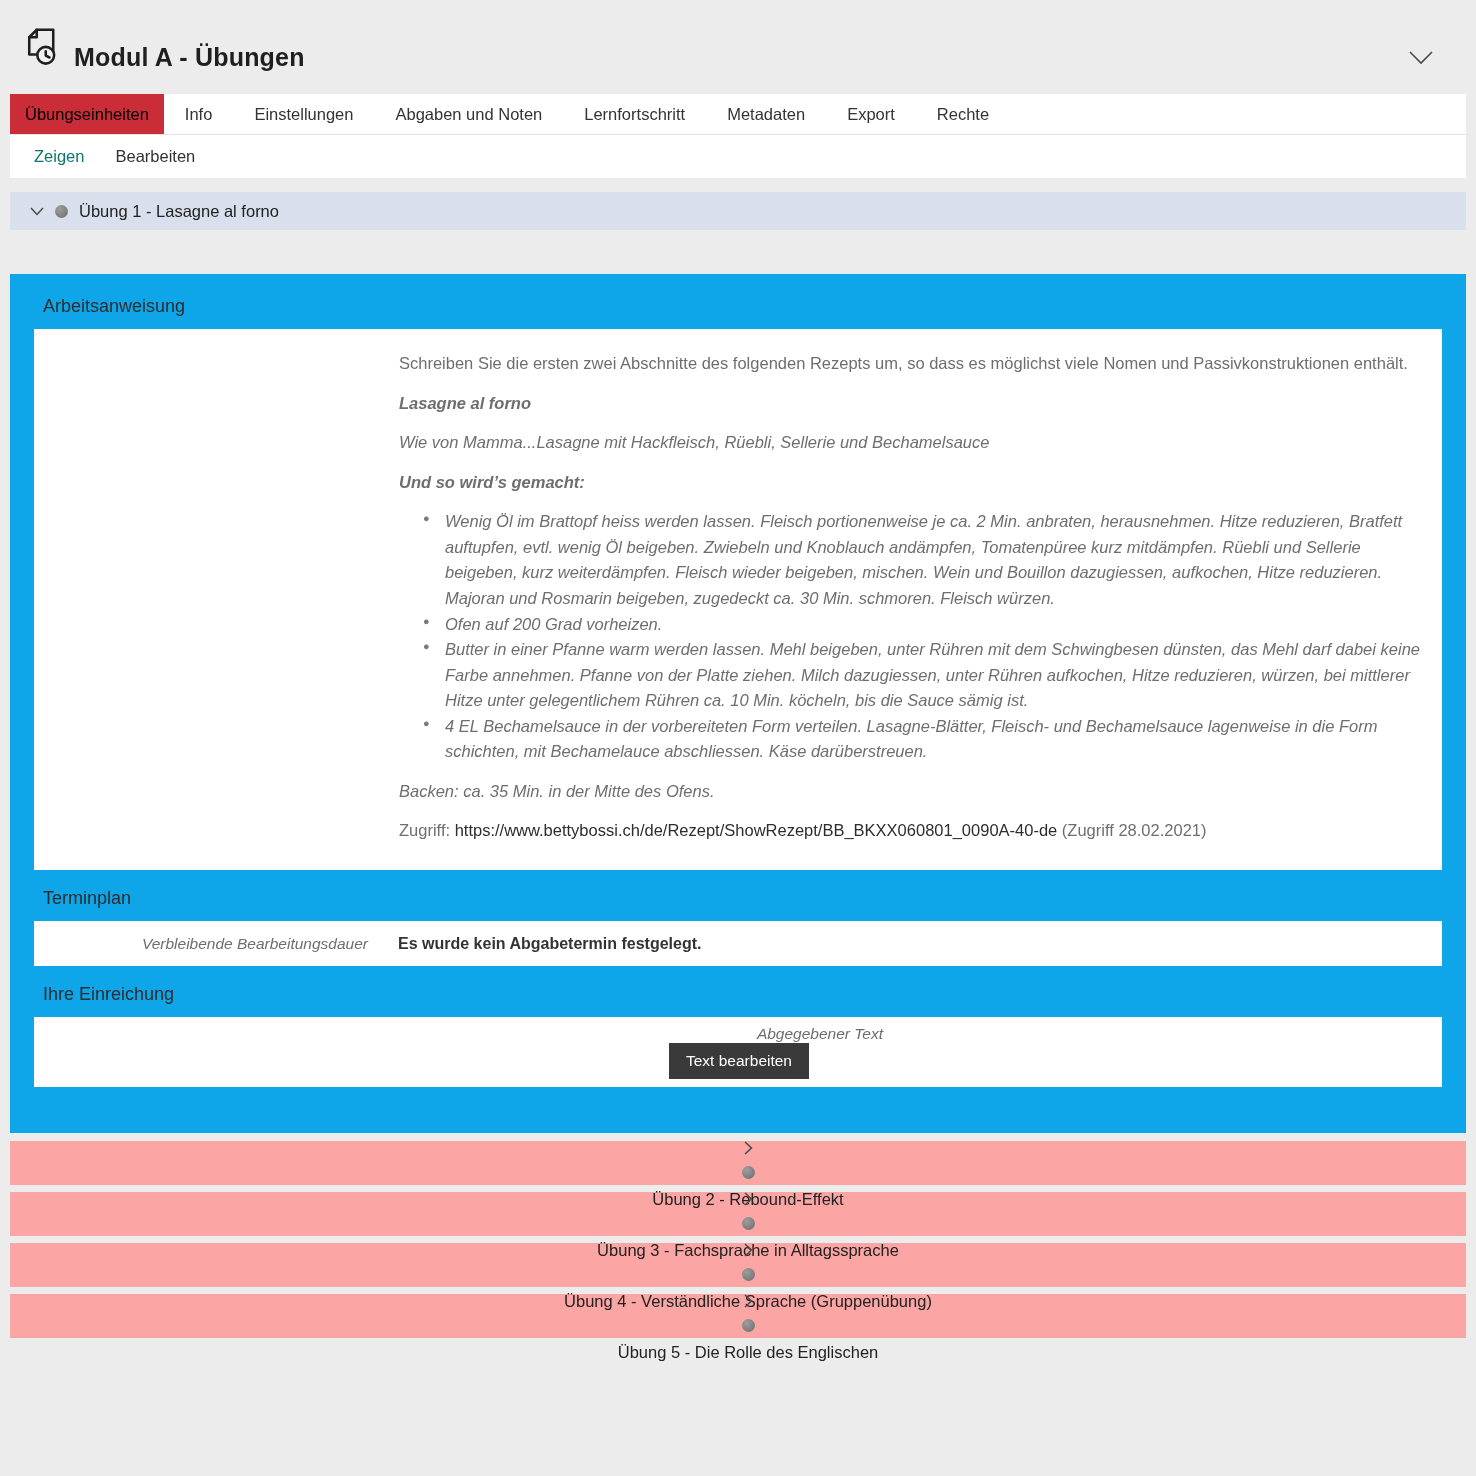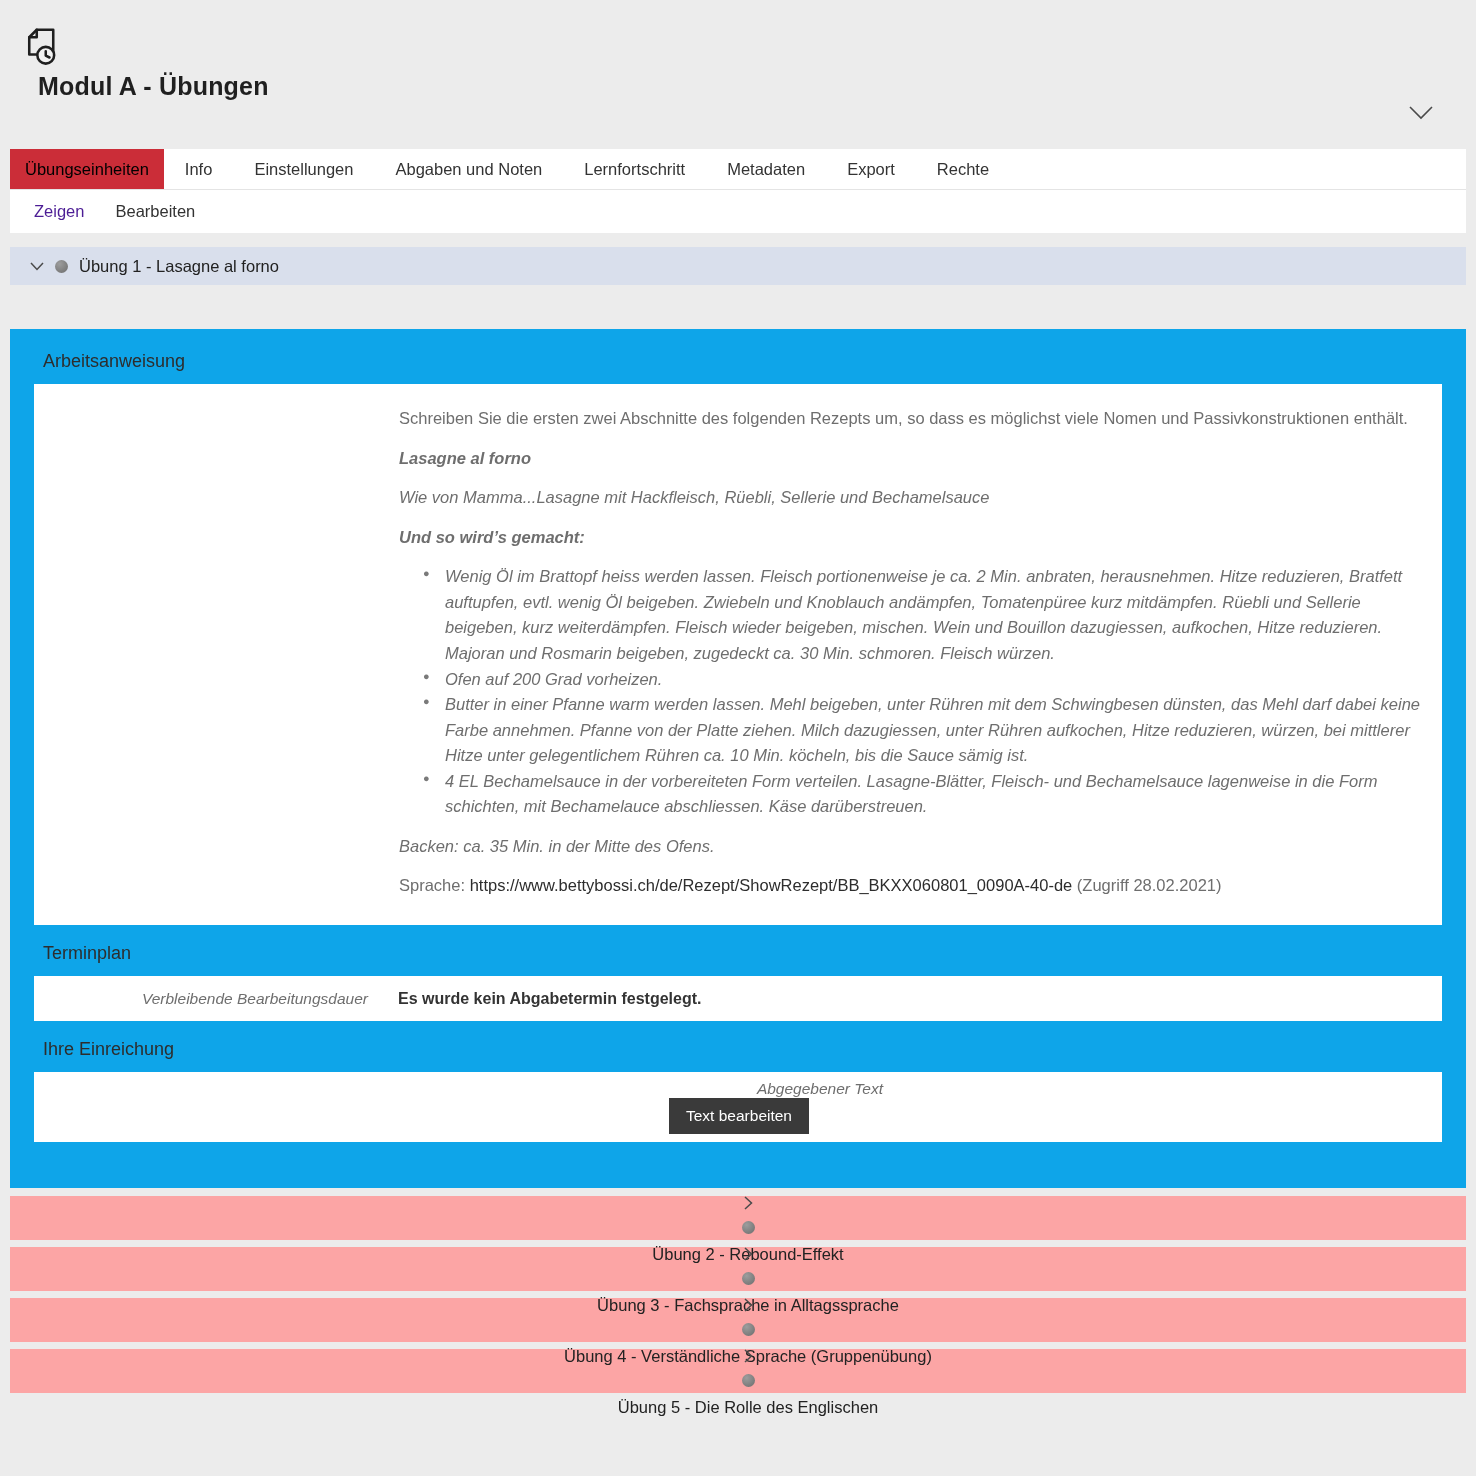--- a/index.html
+++ b/index.html
@@ -14,9 +14,8 @@
 
   
   .titlebar {
-    display: flex; align-items: flex-start;
+    display: flex; align-items: flex-end;
     padding: 24px 14px 22px 14px;
-    flex-direction: column;
   }
   .titlebar .doc-icon { flex: 0 0 auto; margin-top: 2px; }
   .titlebar h1 {

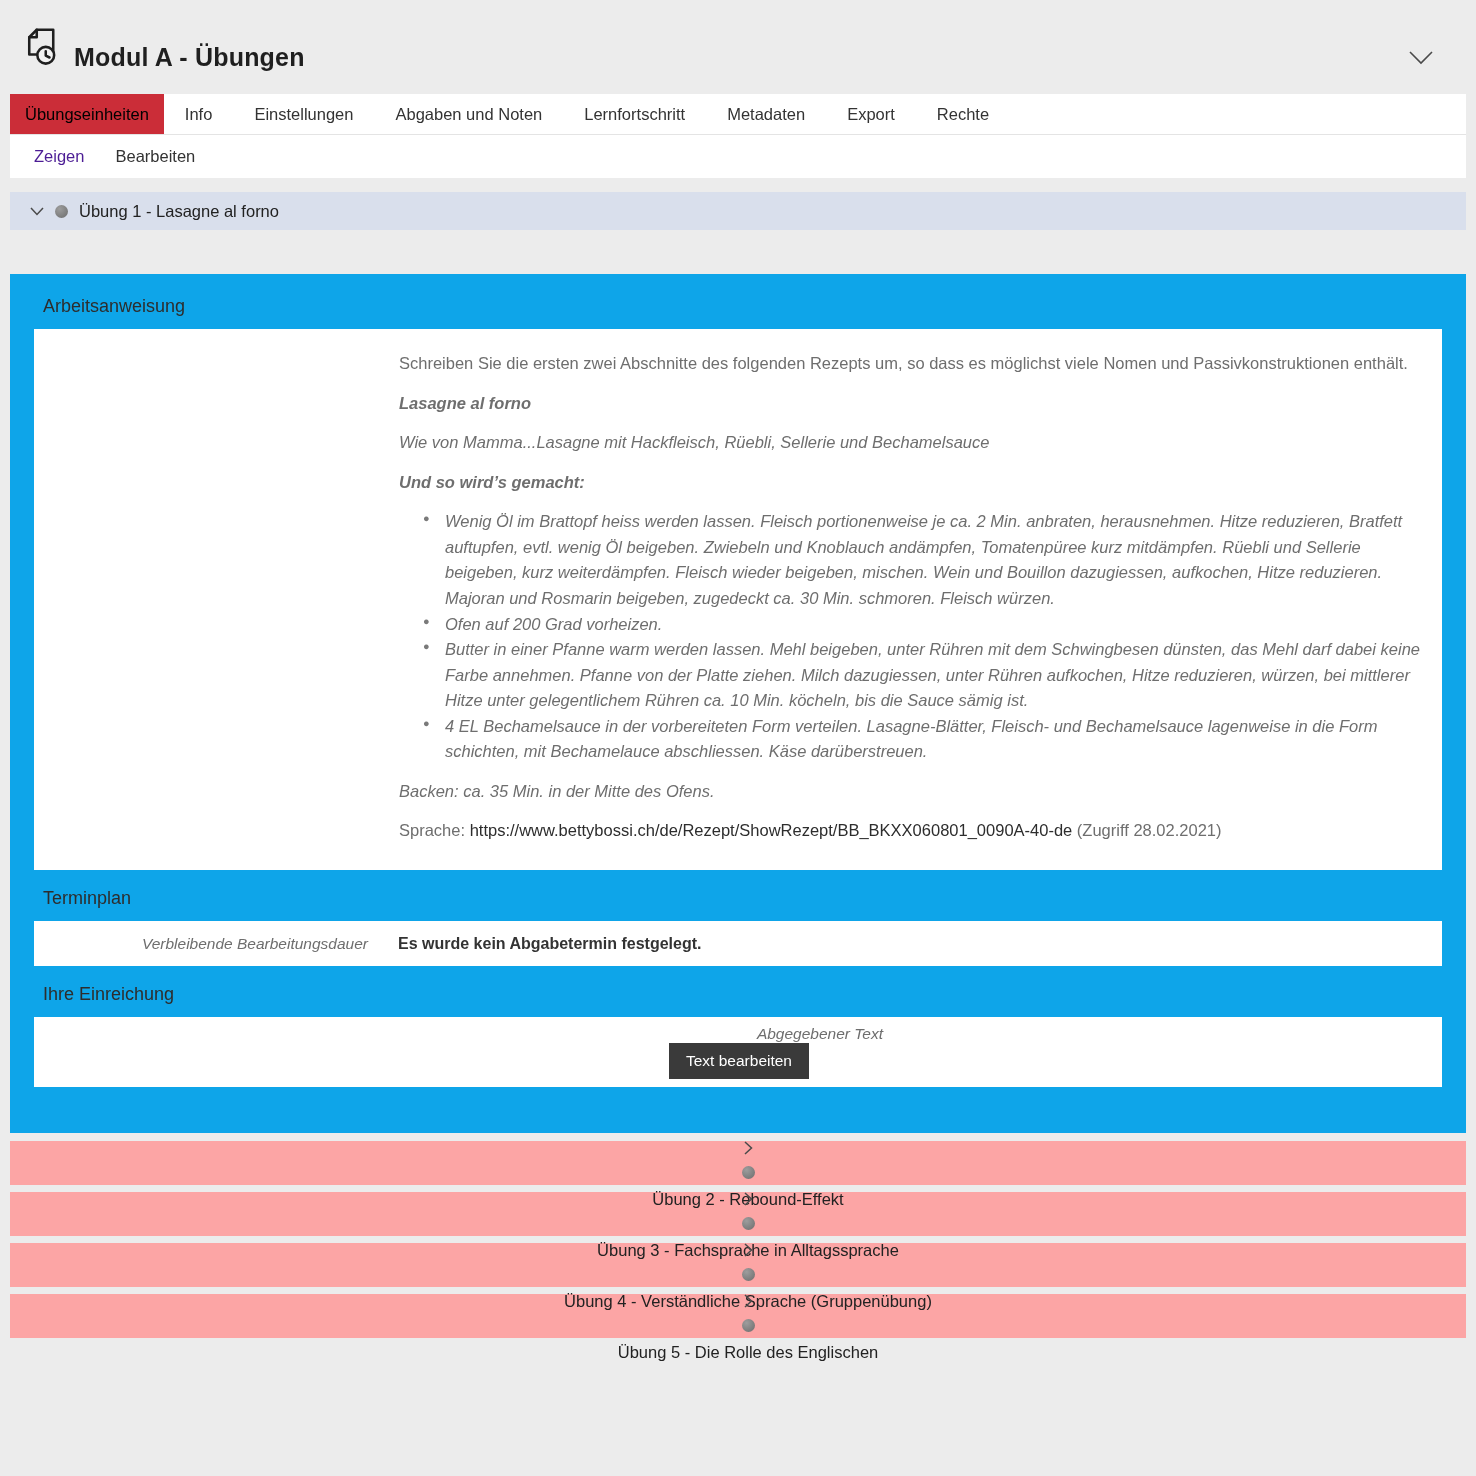--- a/index.html
+++ b/index.html
@@ -45,7 +45,7 @@
     display: flex; align-items: center; gap: 31px;
     padding-left: 24px; font-size: 16.5px;
   }
-  .subnav .active { color: #4c1d95; cursor: pointer; }
+  .subnav .active { color: #0f766e; cursor: pointer; }
   .subnav .plain { color: #333; cursor: pointer; }
 
   .spacer14 { height: 14px; }

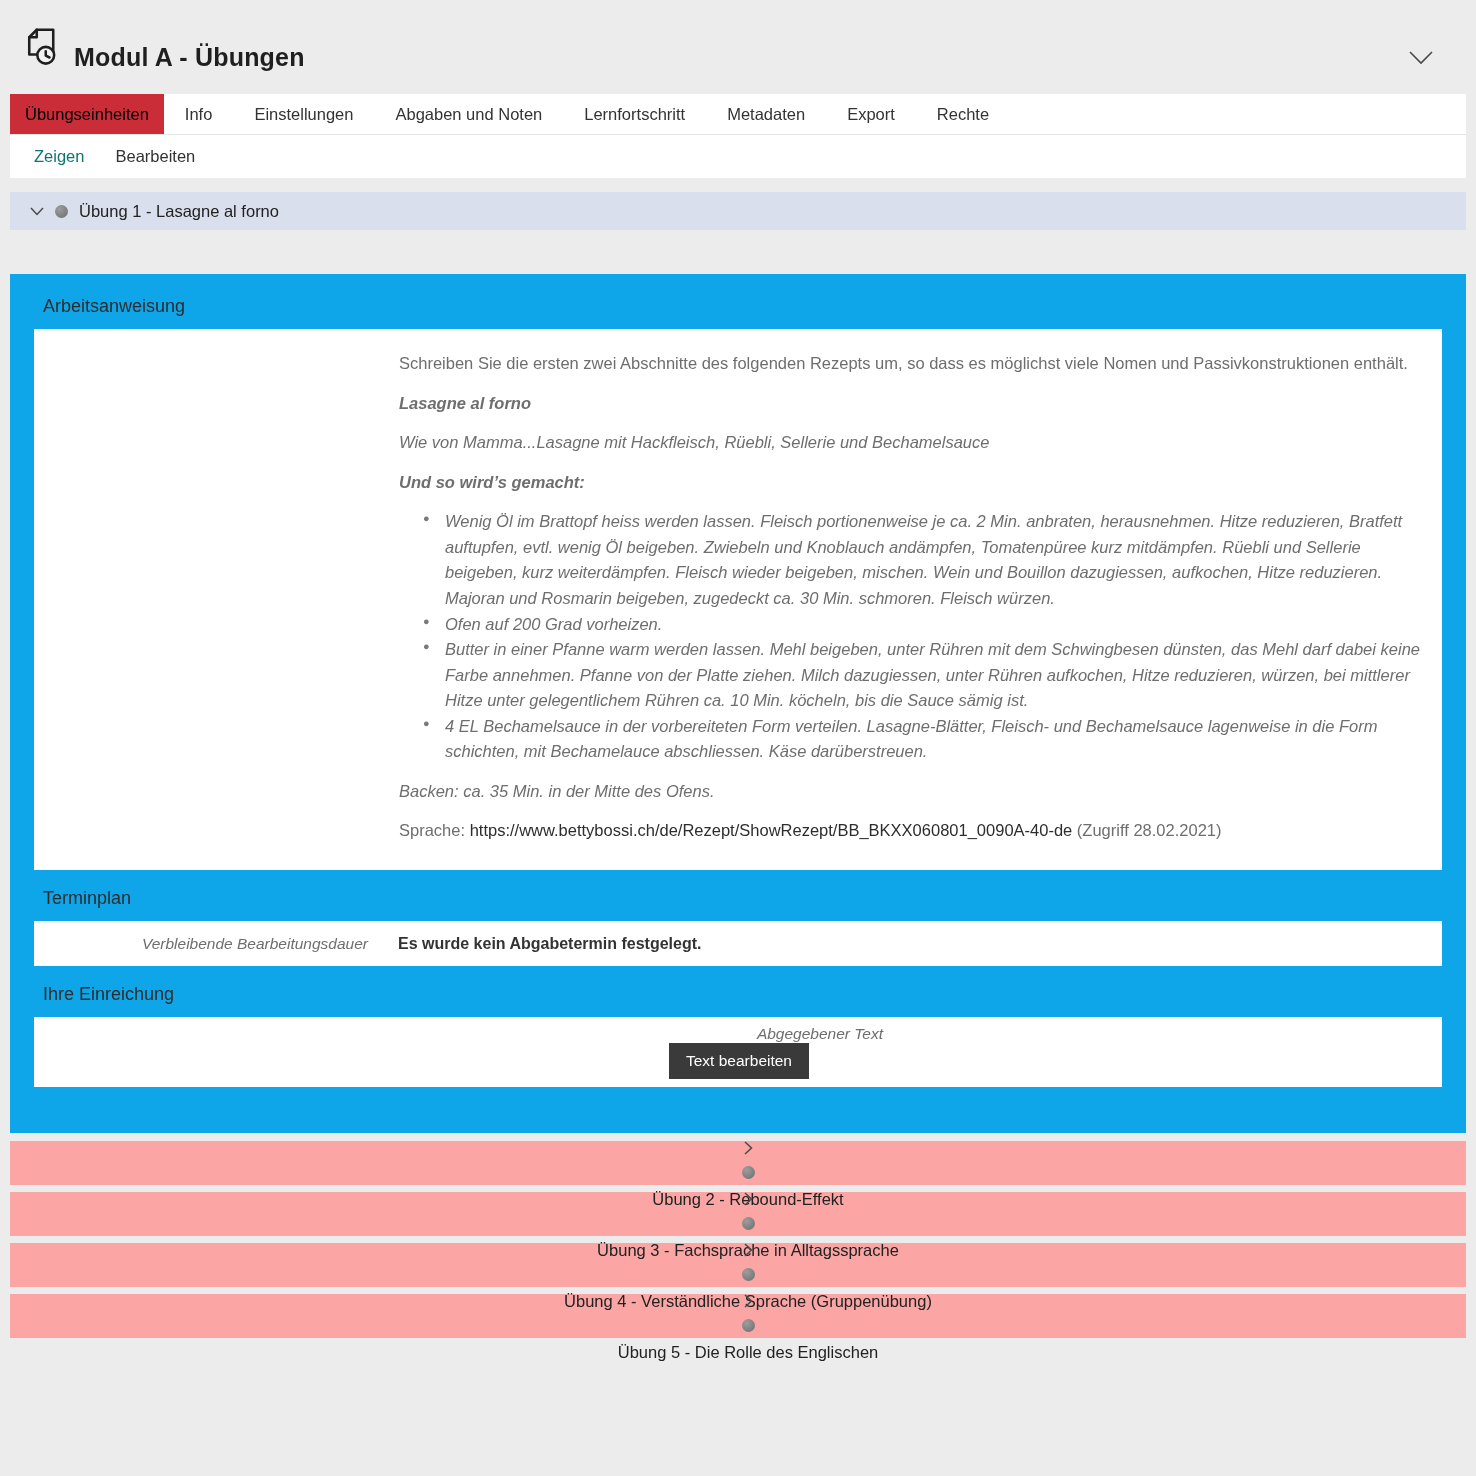--- a/index.html
+++ b/index.html
@@ -179,7 +179,7 @@
       </ul>
       <p class="r-it">Backen: ca. 35 Min. in der Mitte des Ofens.</p>
       <p>
-        <span>Sprache:</span>
+        <span>Zugriff:</span>
         <a class="src-link">https://www.bettybossi.ch/de/Rezept/ShowRezept/BB_BKXX060801_0090A-40-de</a>
         <span>(Zugriff 28.02.2021)</span>
       </p>

